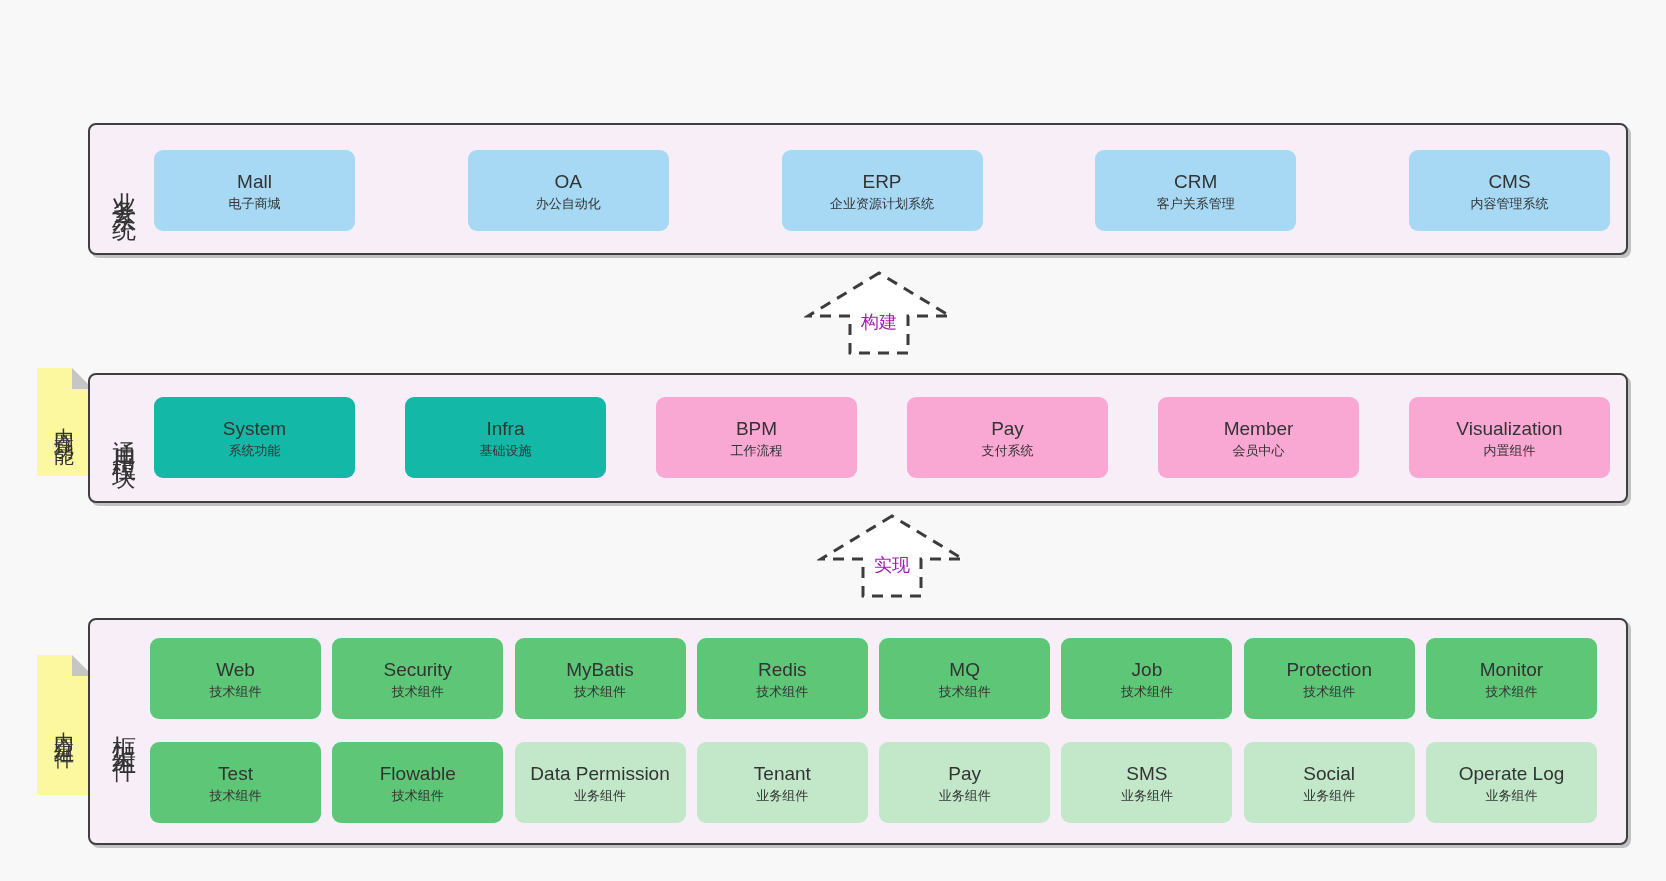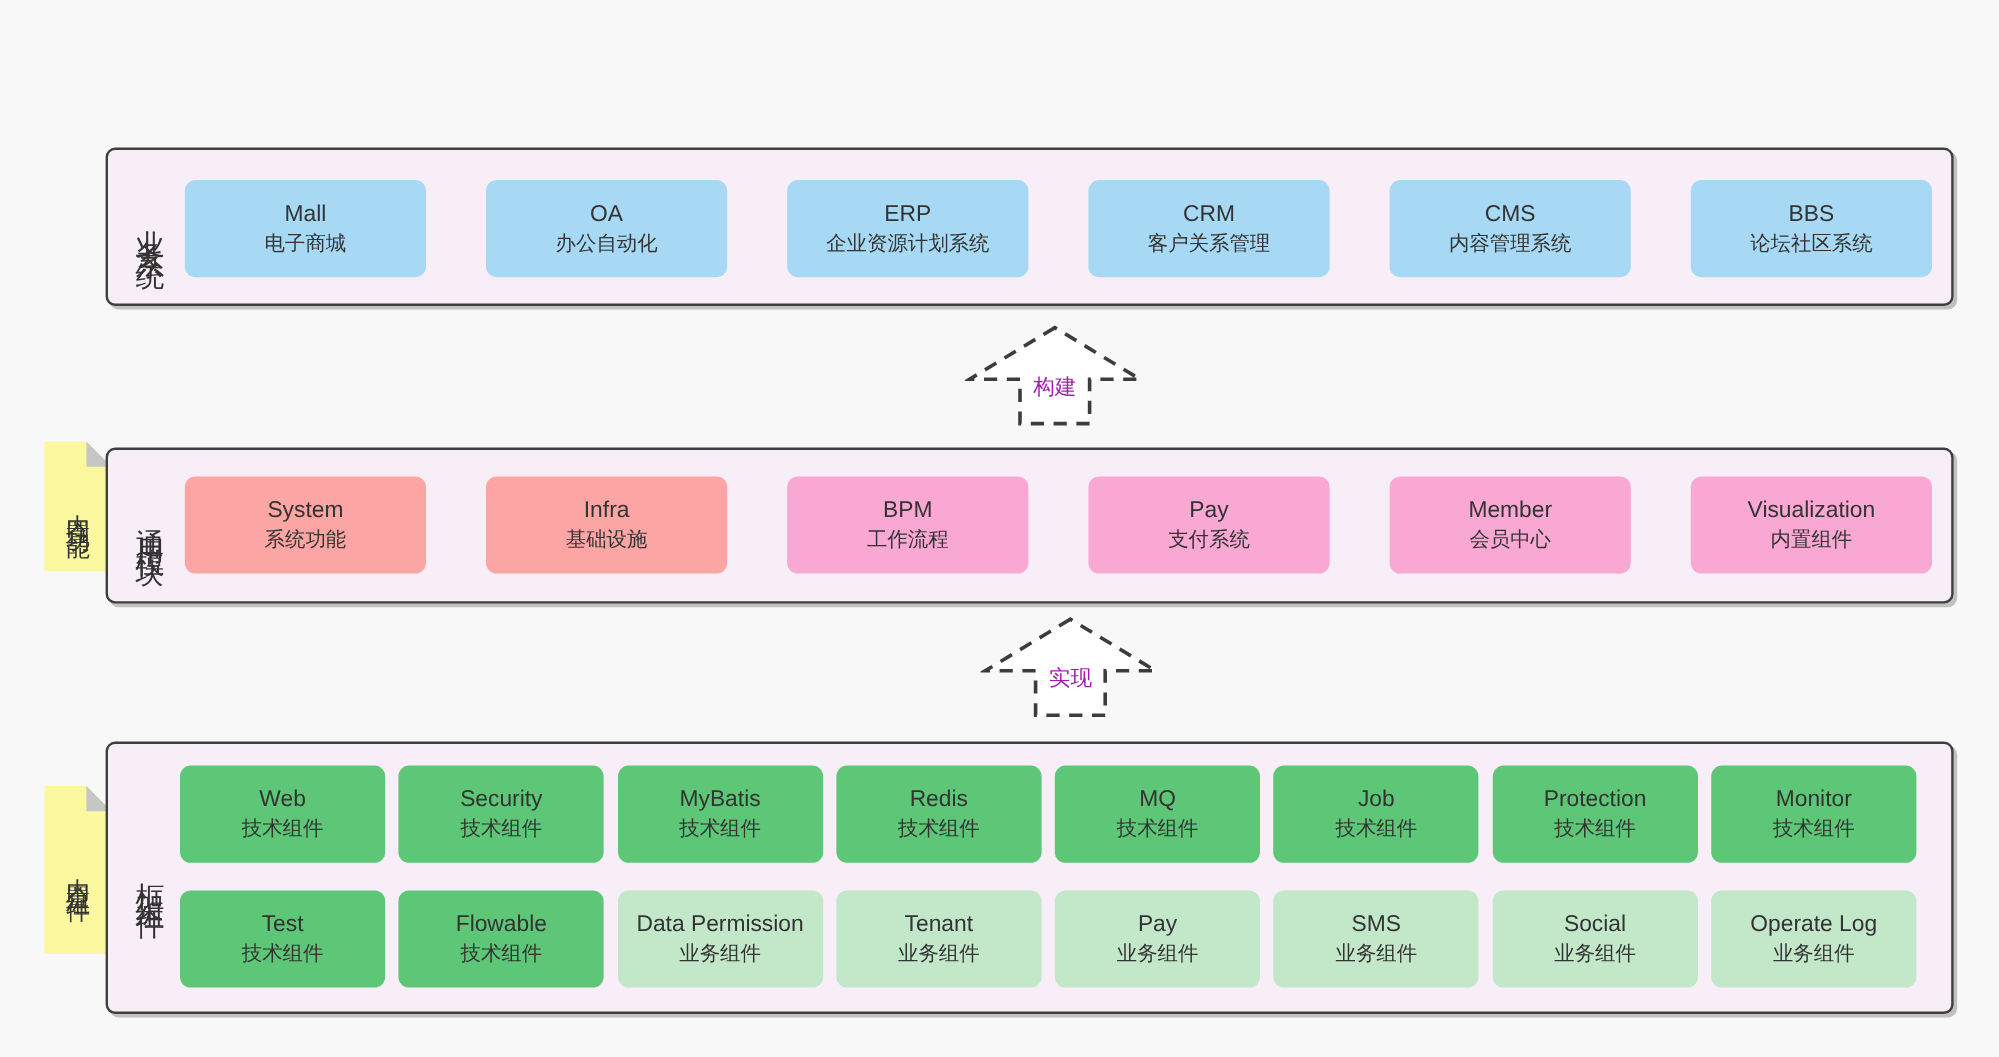--- a/index.html
+++ b/index.html
@@ -149,10 +149,6 @@
         <div class="box-name">CMS</div>
         <div class="box-desc">内容管理系统</div>
       </div>
-      <div class="box box-lg c-blue">
-        <div class="box-name">BBS</div>
-        <div class="box-desc">论坛社区系统</div>
-      </div>
     </div>
   </div>
 

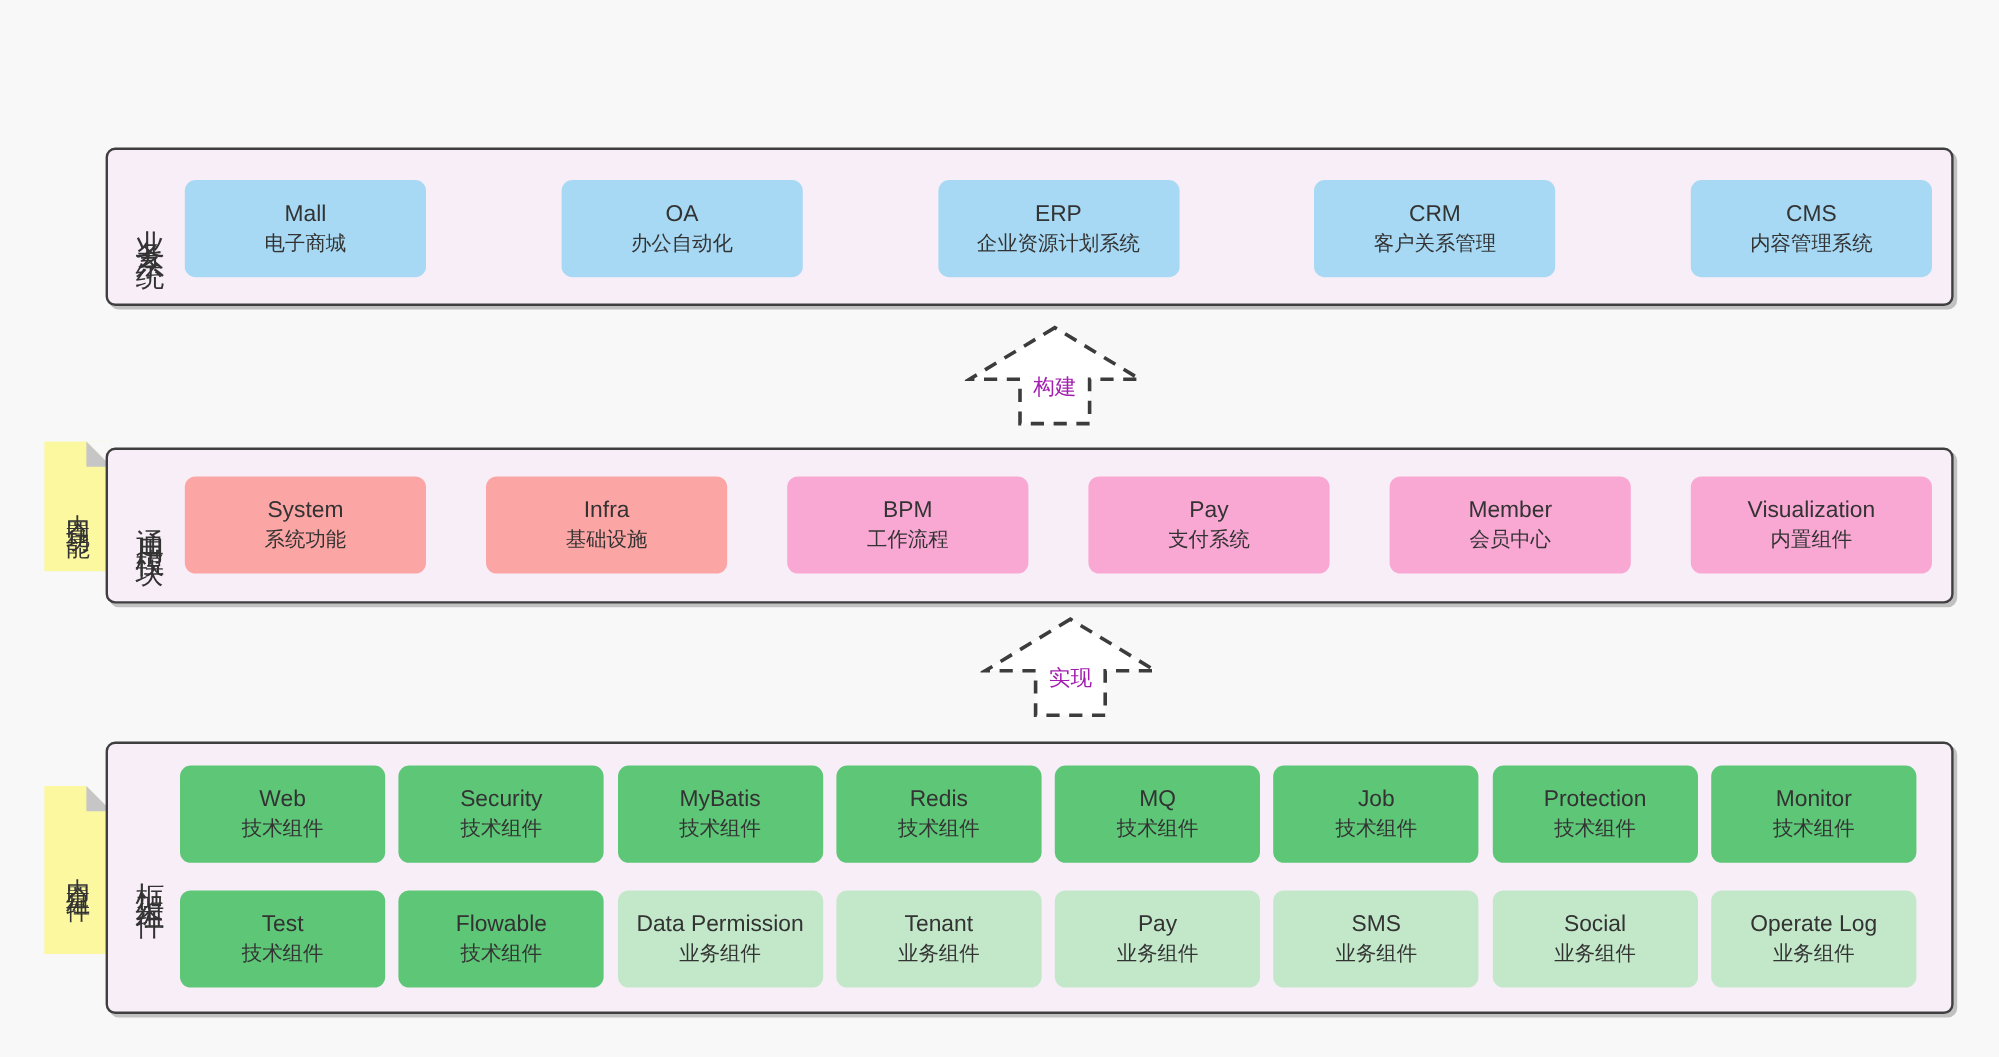--- a/index.html
+++ b/index.html
@@ -67,7 +67,7 @@
   .box-lg { width: 201px; }
   .box-sm { width: 171px; }
   .box-name { font-size: 19px; }
-  .box-desc { font-size: 17px; }
+  .box-desc { font-size: 13px; }
 
   .c-blue   { background: #a7d9f4; text-align: center; }
   .c-red    { background: #fca5a5; }

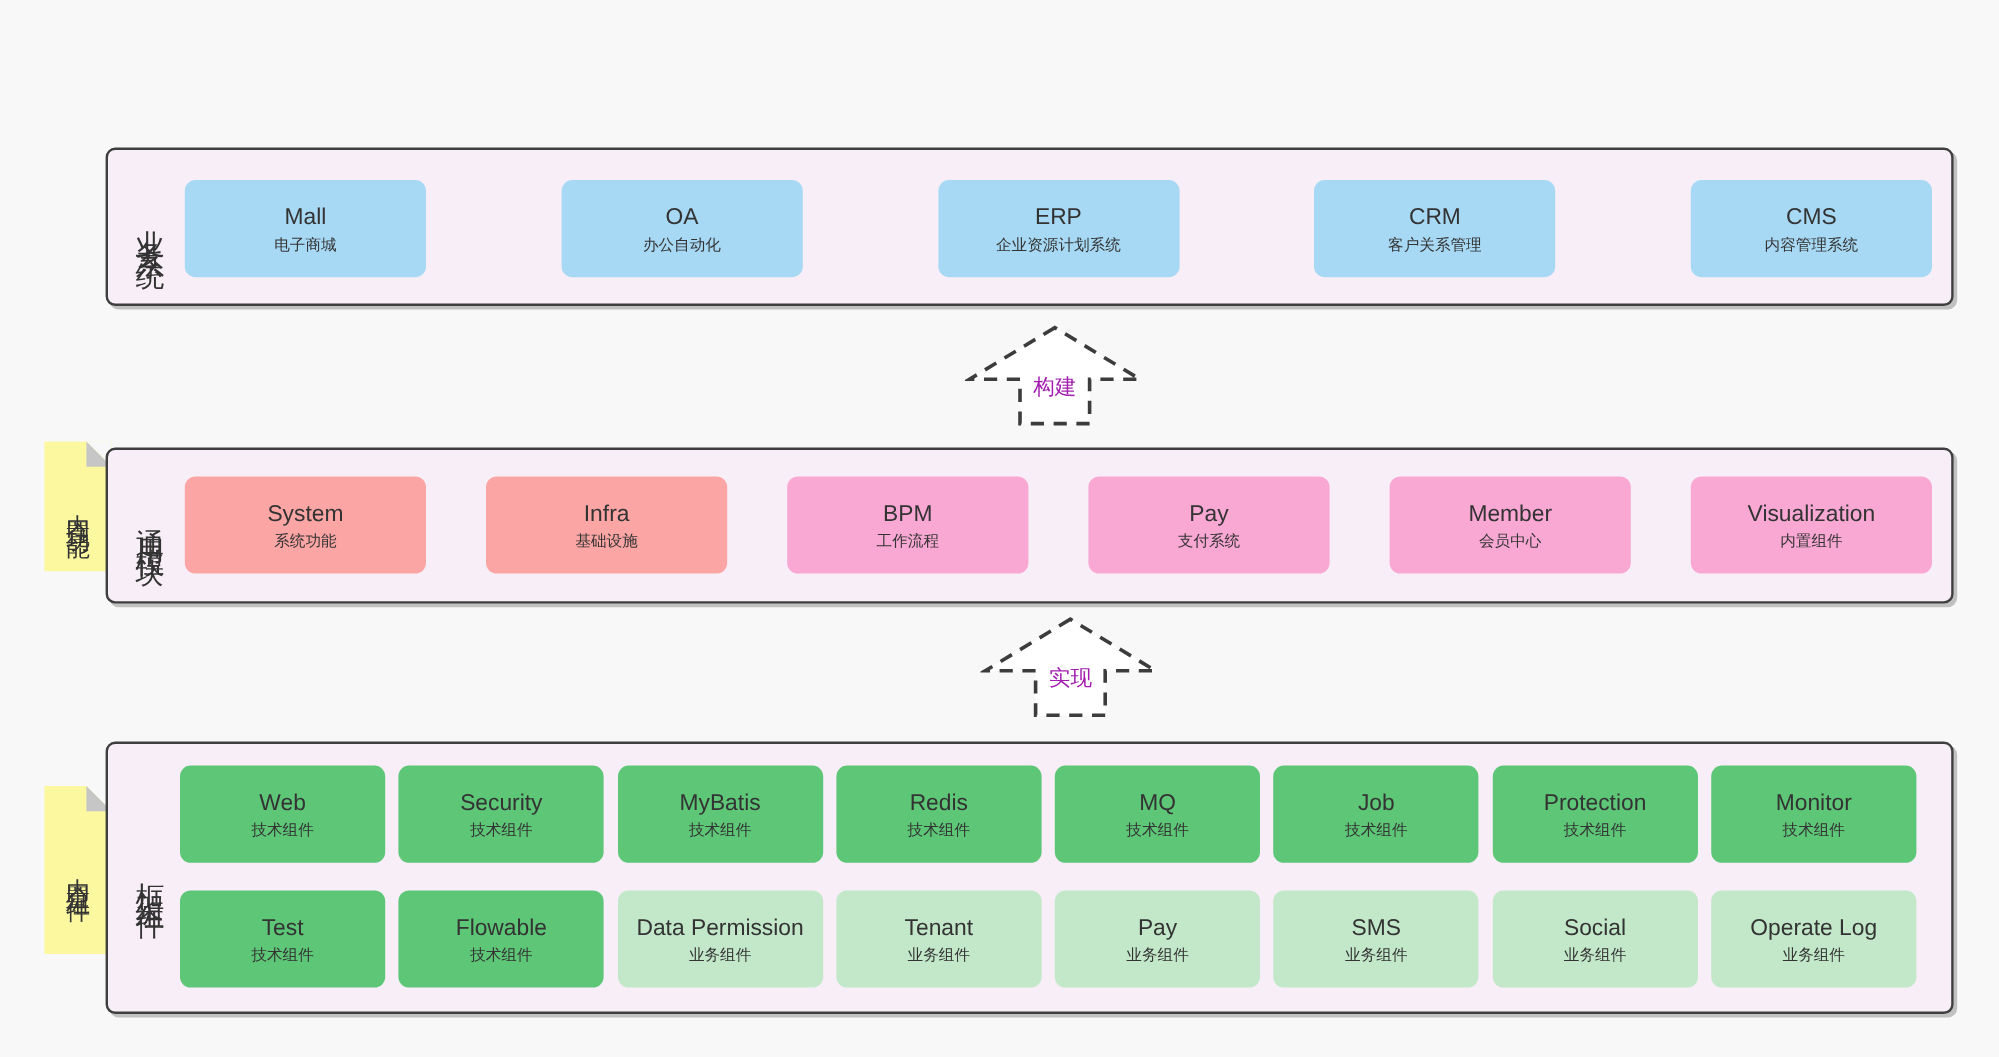--- a/index.html
+++ b/index.html
@@ -70,7 +70,7 @@
   .box-desc { font-size: 13px; }
 
   .c-blue   { background: #a7d9f4; text-align: center; }
-  .c-red    { background: #fca5a5; }
+  .c-red    { background: #14b8a6; }
   .c-pink   { background: #f9a8d4; }
   .c-gdark  { background: #5dc677; }
   .c-glight { background: #c2e8c9; }

